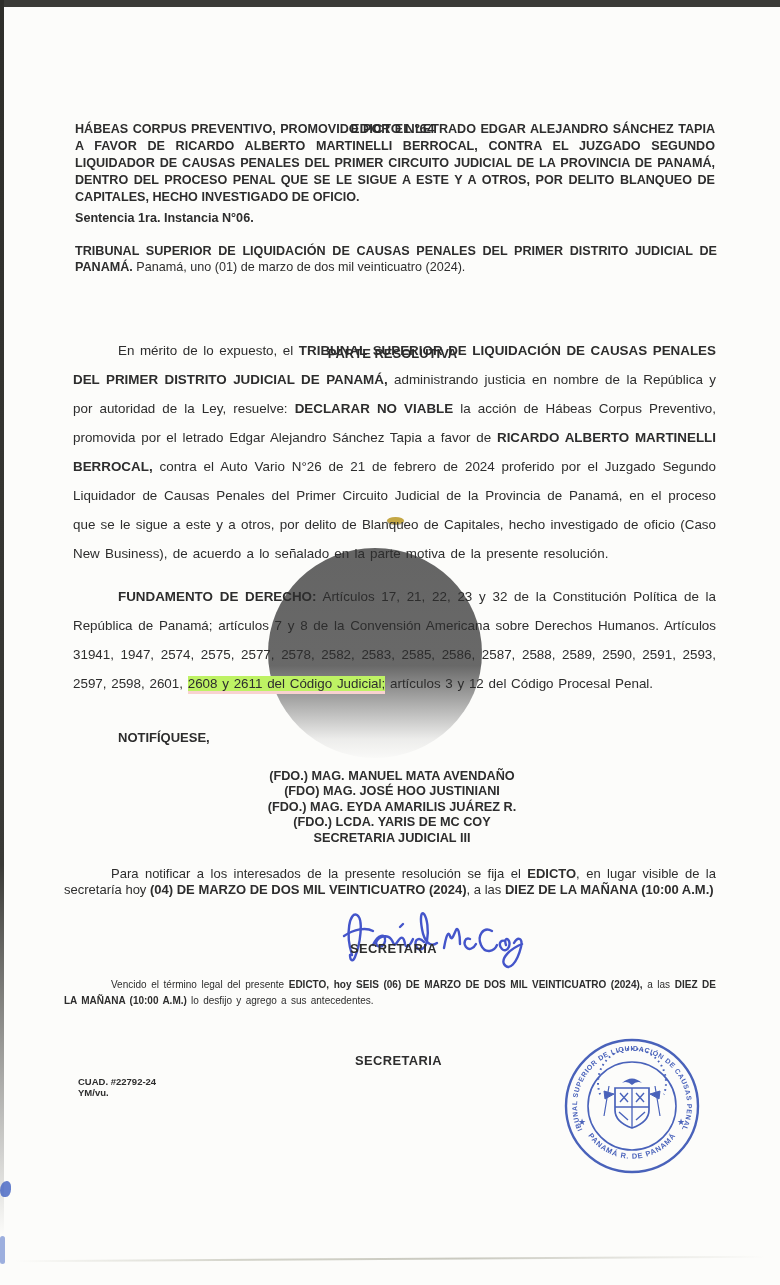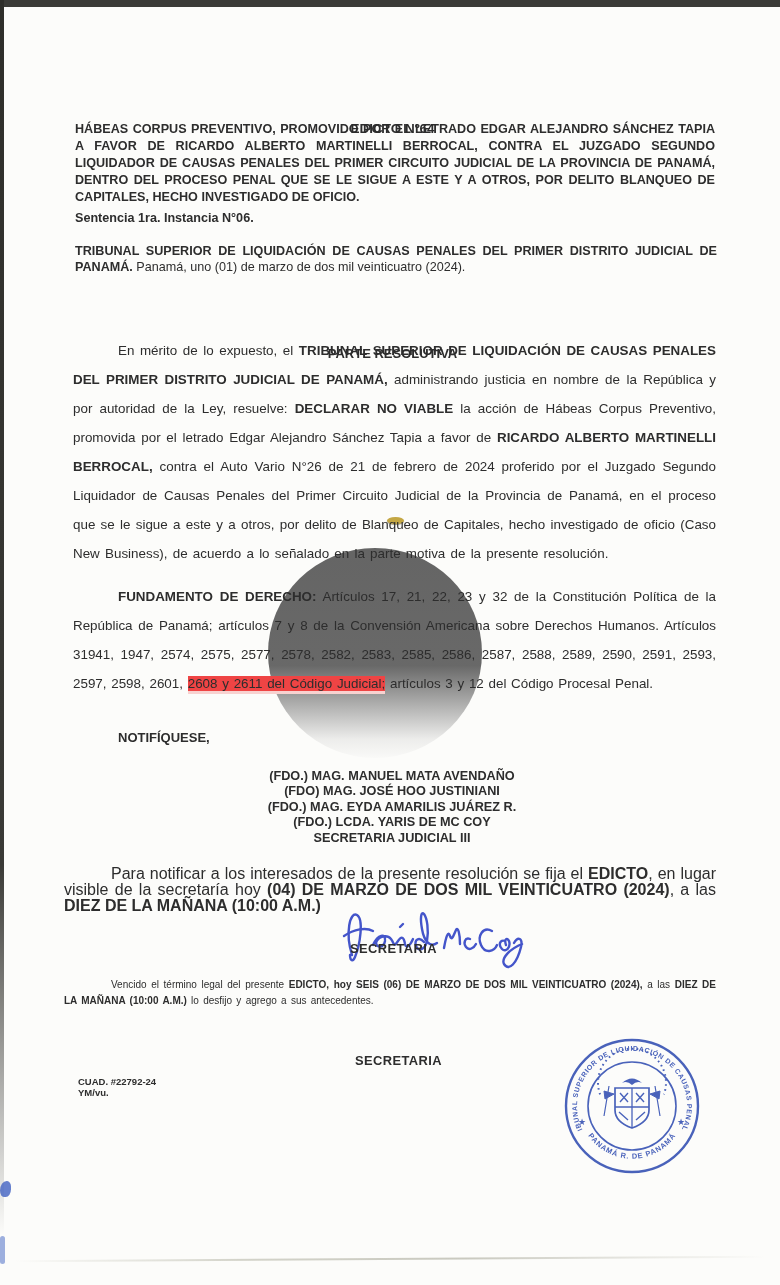--- a/index.html
+++ b/index.html
@@ -12,7 +12,7 @@
   .para{position:absolute;text-align:justify;z-index:3;}
   .center{text-align:center;}
   b{font-weight:bold;}
-  .hl{background:#ef4444;box-shadow:0 3px 0 #f8d2d0;}
+  .hl{background:#bef264;box-shadow:0 3px 0 #f8d2d0;}
   
   .scan-top{position:absolute;top:0;left:0;width:780px;height:7px;background:#3b3b37;z-index:4;}
   .scan-left{position:absolute;top:0;left:0;width:4px;height:1235px;z-index:4;

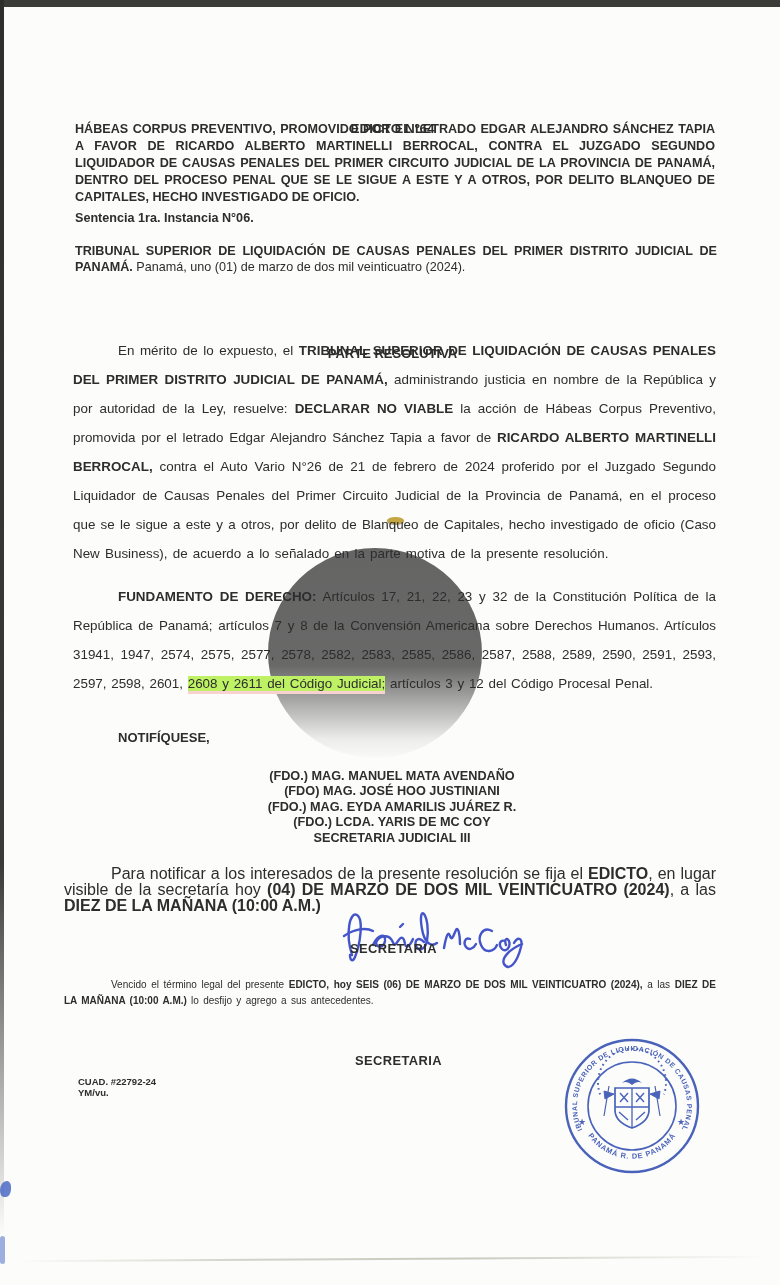--- a/index.html
+++ b/index.html
@@ -75,7 +75,7 @@
     <div>SECRETARIA JUDICIAL III</div>
   </div>
 
-  <div class="para" style="left:64px;top:866px;width:652px;font-size:16px;line-height:15.8px;text-indent:47px;"><span>Para notificar a los interesados de la presente resolución se fija el </span><b>EDICTO</b><span>, en lugar visible de la secretaría hoy </span><b>(04) DE MARZO DE DOS MIL VEINTICUATRO (2024)</b><span>, a las </span><b>DIEZ DE LA MAÑANA (10:00 A.M.)</b></div>
+  <div class="para" style="left:64px;top:866px;width:652px;font-size:13px;line-height:15.8px;text-indent:47px;"><span>Para notificar a los interesados de la presente resolución se fija el </span><b>EDICTO</b><span>, en lugar visible de la secretaría hoy </span><b>(04) DE MARZO DE DOS MIL VEINTICUATRO (2024)</b><span>, a las </span><b>DIEZ DE LA MAÑANA (10:00 A.M.)</b></div>
 
   <svg class="abs" style="left:340px;top:901px;width:195px;height:72px;z-index:3;" viewBox="0 0 195 72">
     <g fill="none" stroke="#2b3ec4" stroke-width="2.4" stroke-linecap="round" opacity="0.88">

